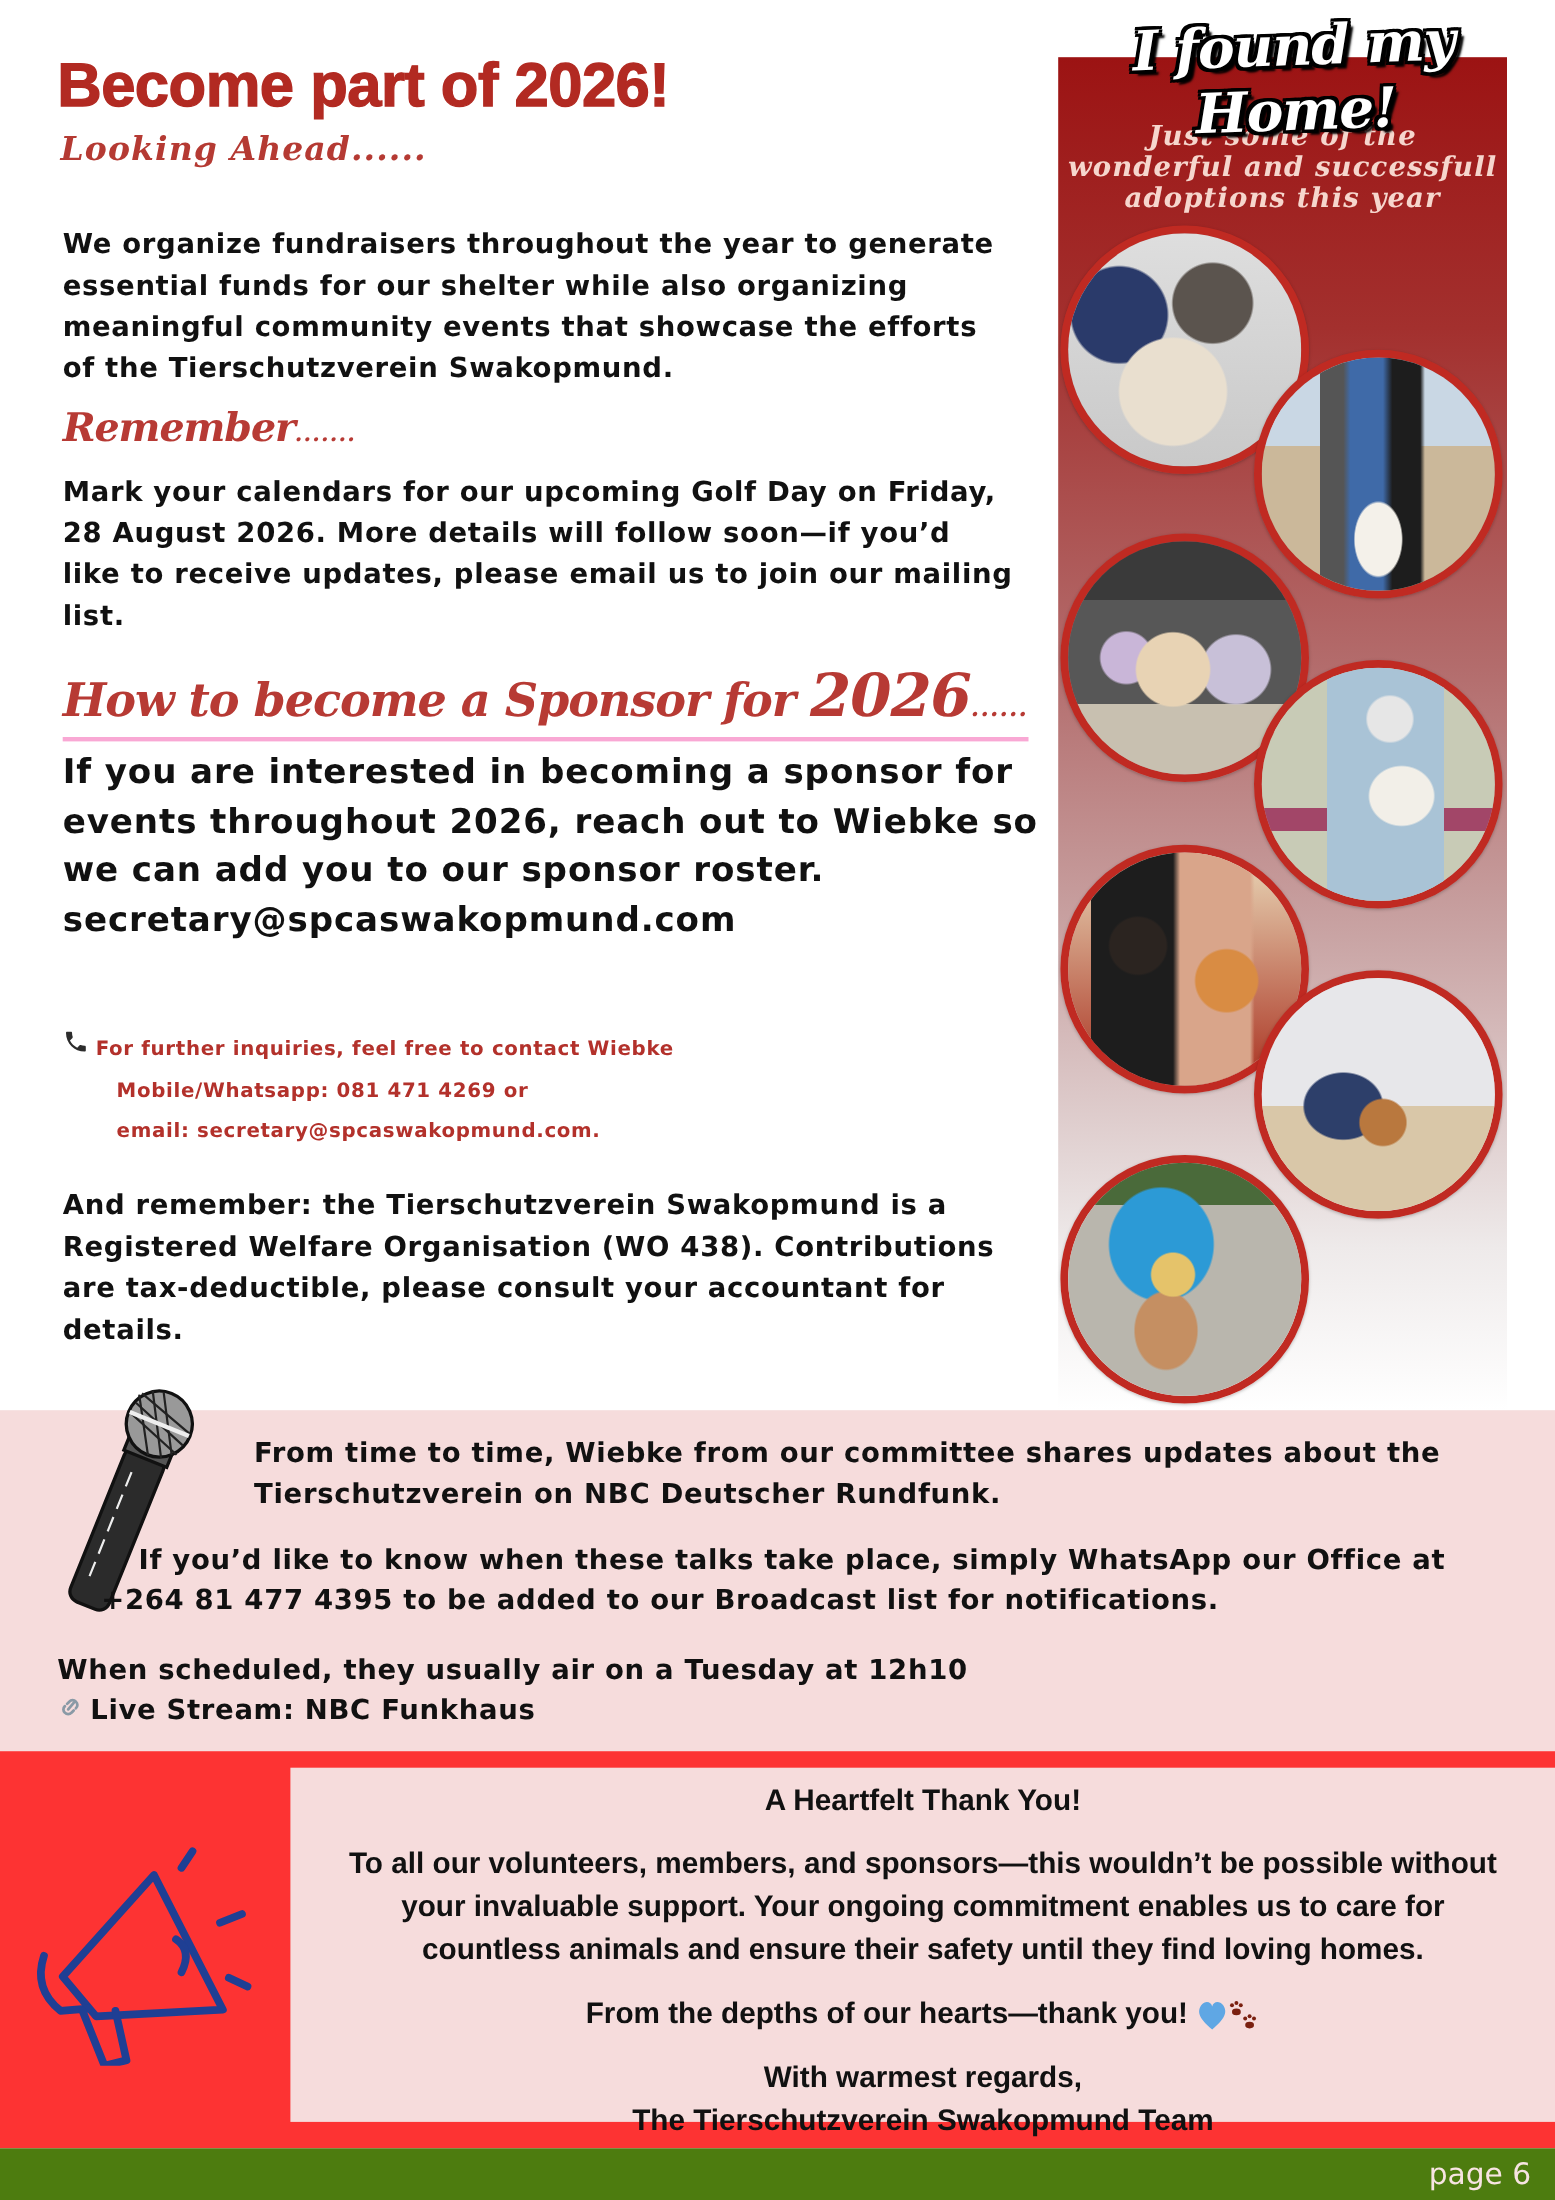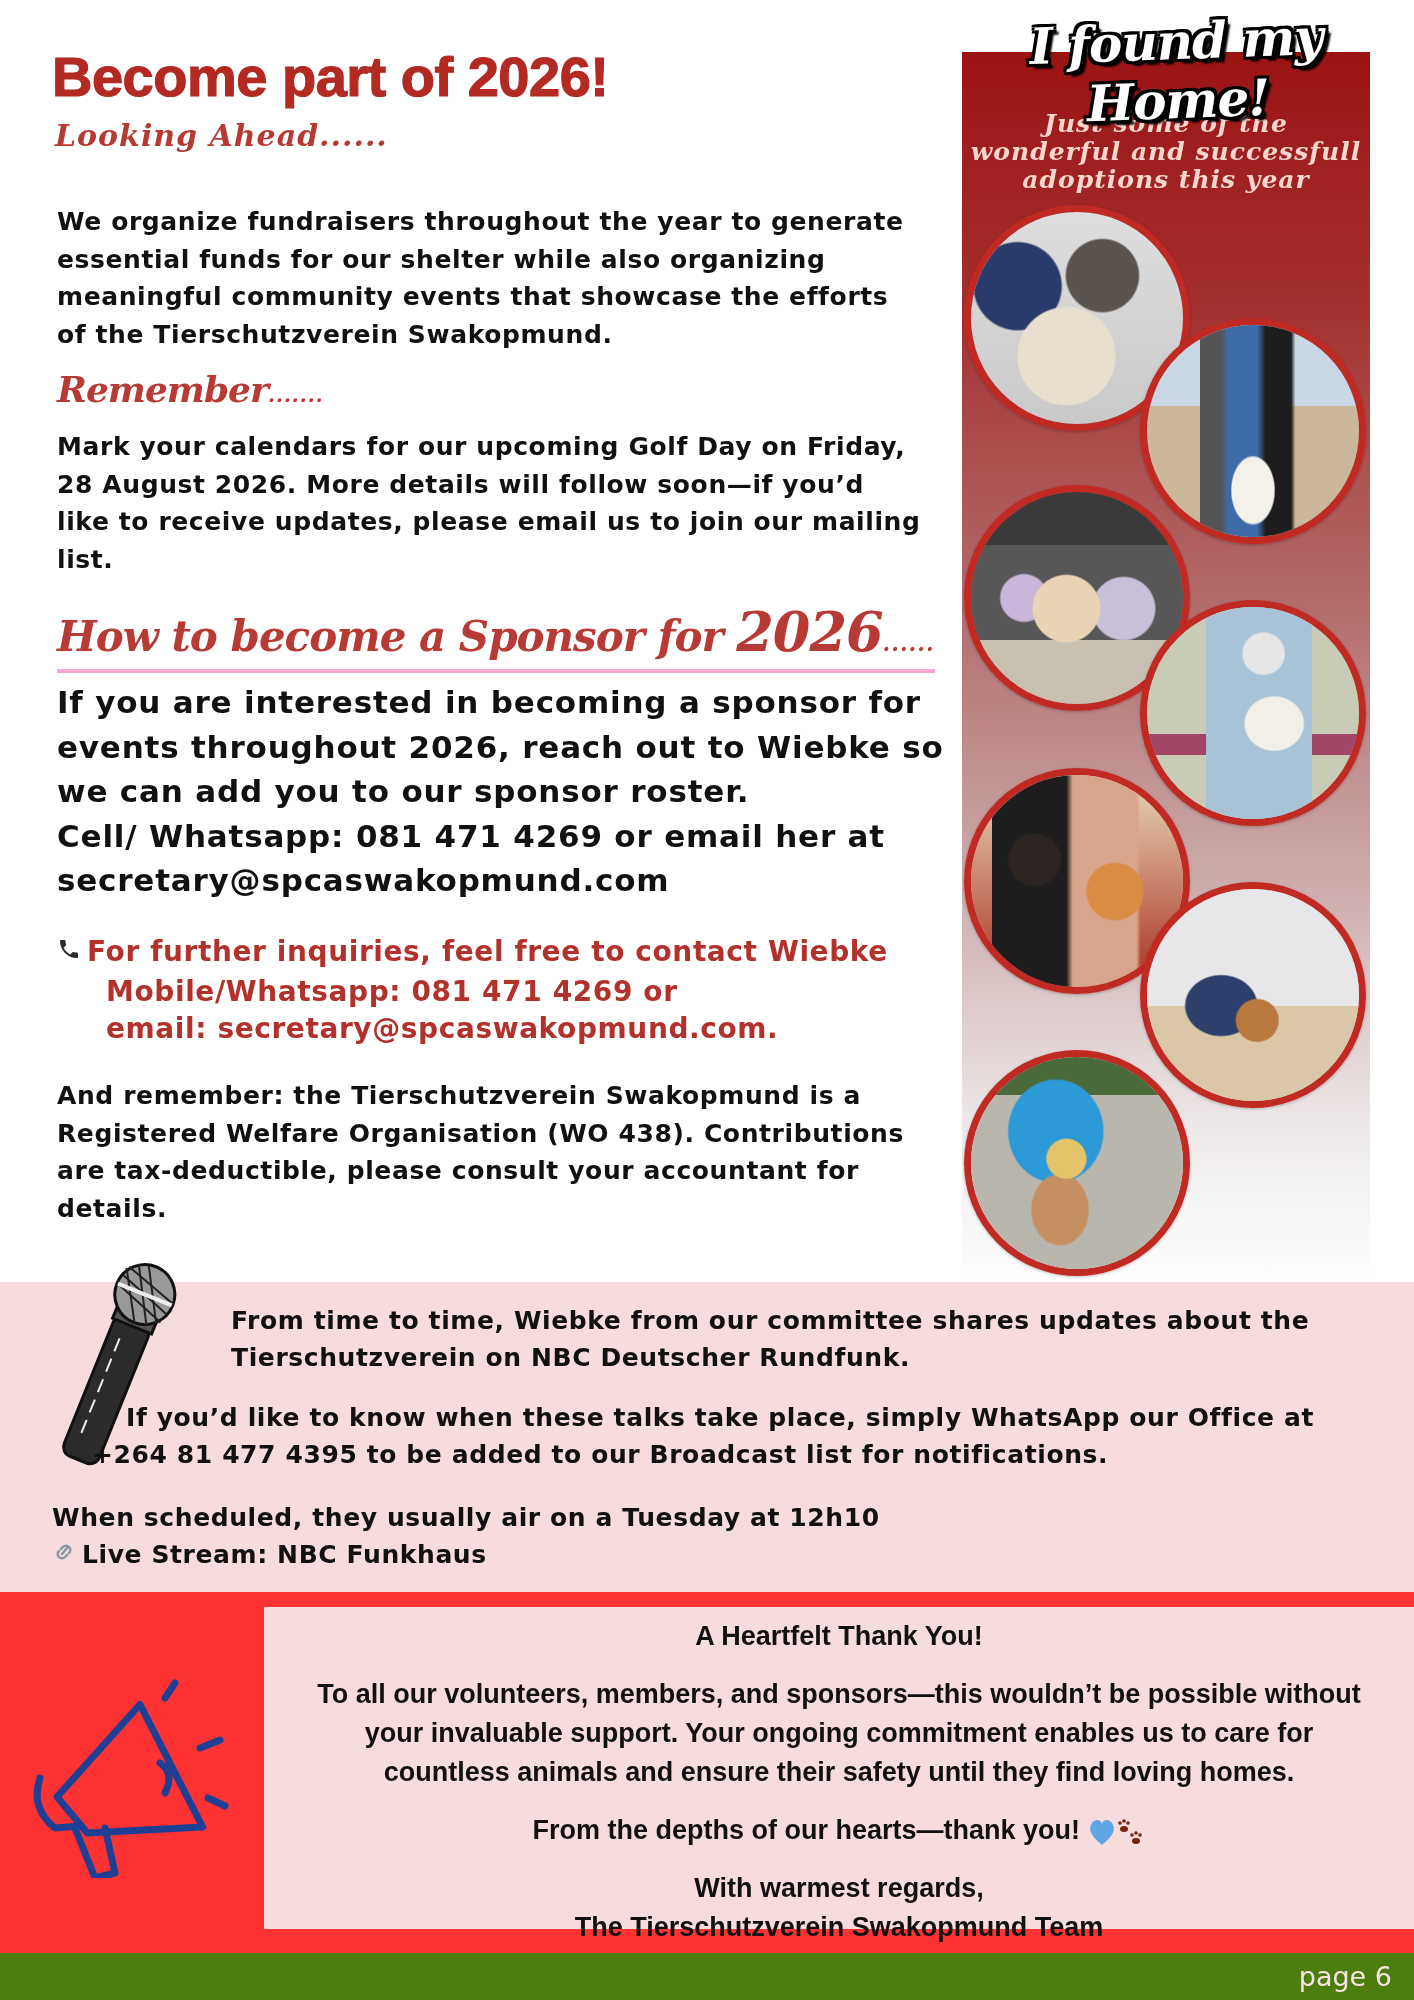--- a/index.html
+++ b/index.html
@@ -126,7 +126,6 @@
   <div>If you are interested in becoming a sponsor for</div>
   <div>events throughout 2026, reach out to Wiebke so</div>
   <div>we can add you to our sponsor roster.</div>
-  <div>Cell/ Whatsapp:  081 471 4269 or email her at</div>
   <div>secretary@spcaswakopmund.com</div>
 </div>
 

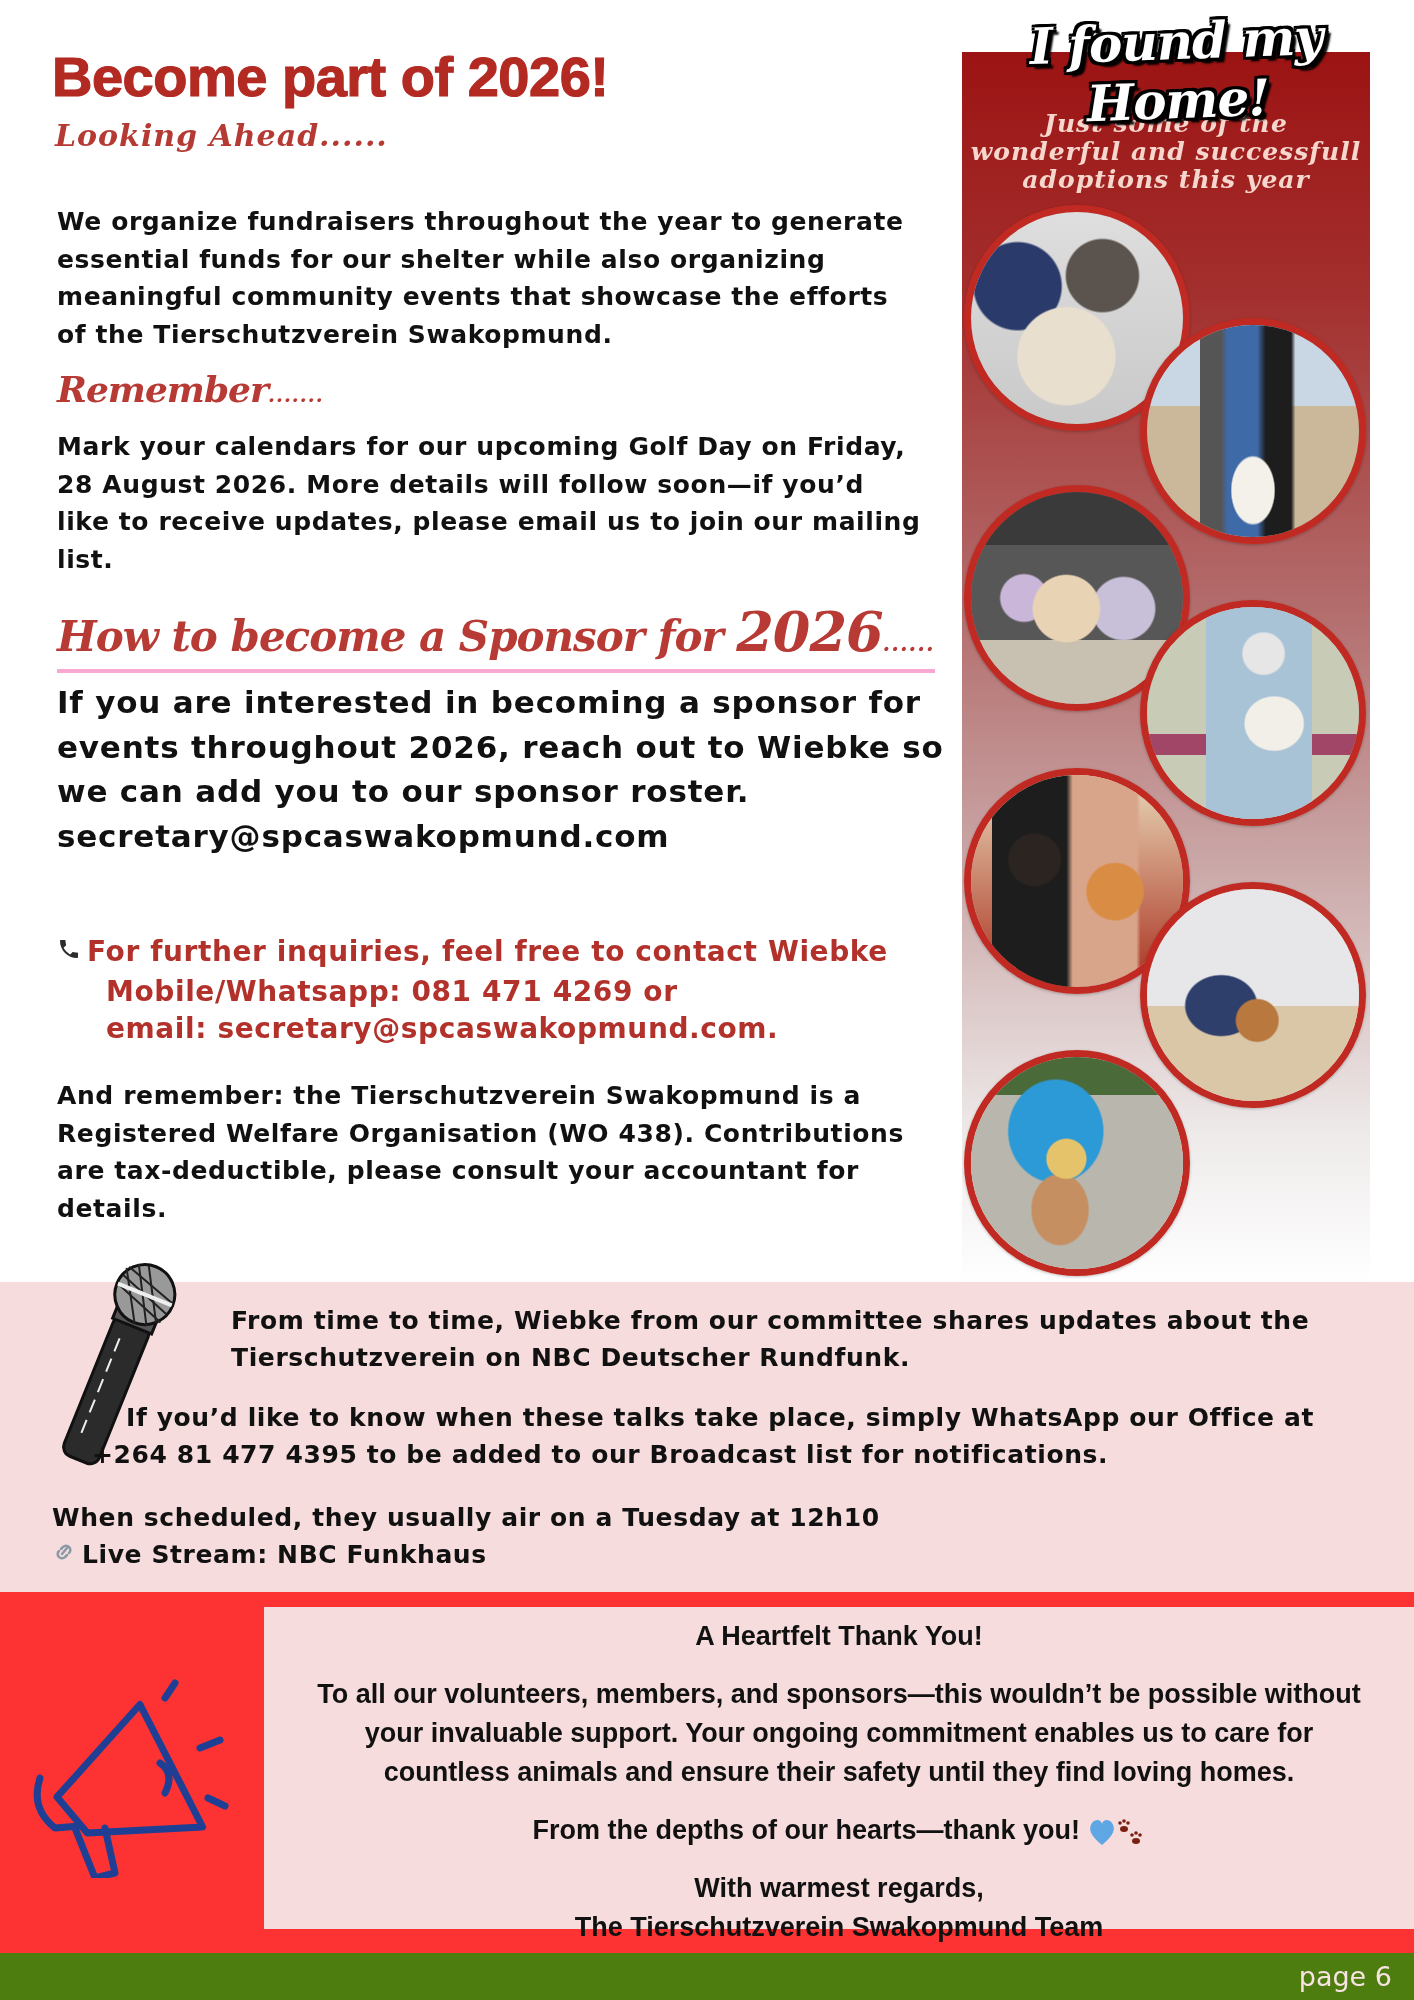--- a/index.html
+++ b/index.html
@@ -39,7 +39,7 @@
   }
   .contact {
     position: absolute; left: 57px; top: 933px; width: 900px;
-    font-weight: bold; font-size: 28px; line-height: 37.5px; color: #b3312b; letter-spacing: 0.6px;
+    font-weight: bold; font-size: 18px; line-height: 37.5px; color: #b3312b; letter-spacing: 0.6px;
   }
   .contact .indent { display: block; padding-left: 49px; }
   .phone-icon { display: inline-block; width: 30px; color: #333; font-size: 24px; }

